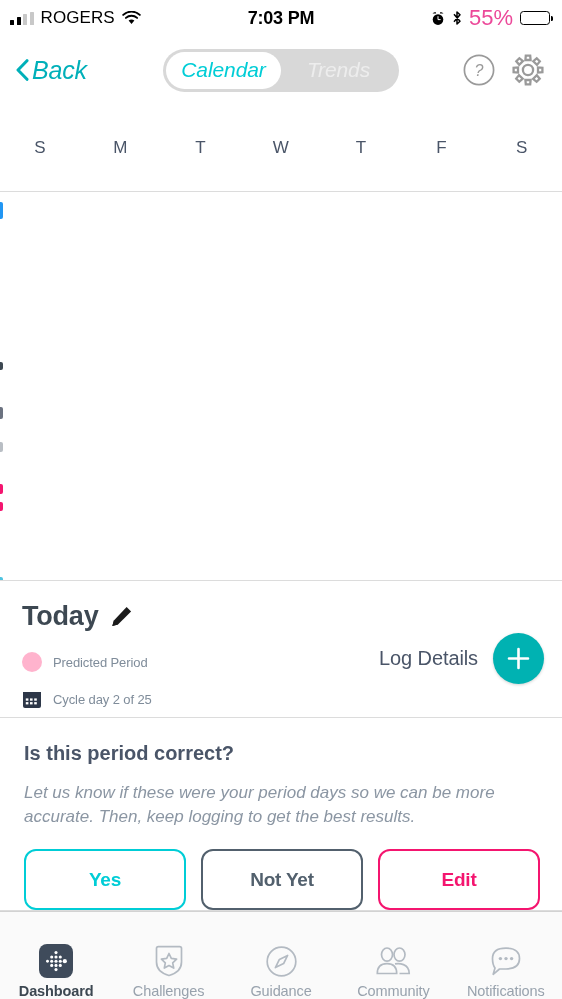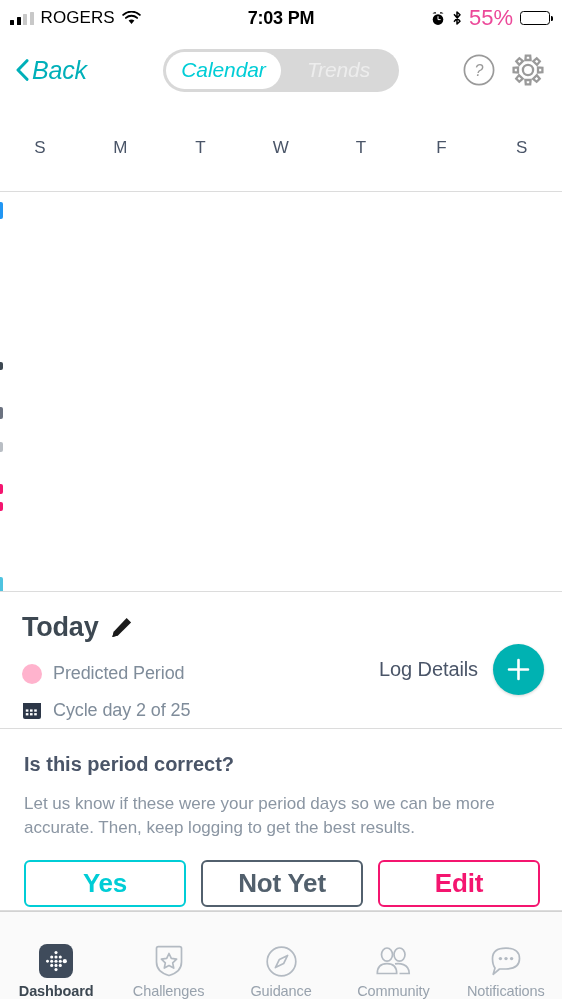--- a/index.html
+++ b/index.html
@@ -153,7 +153,7 @@
   .today-title { font-size: 27px; font-weight: bold; color: #3d4852; letter-spacing: -0.2px; }
   .today-line { display: flex; align-items: center; gap: 11px; height: 29px; }
   .dot-pink { width: 20px; height: 20px; border-radius: 50%; background: #ffb3cd; flex: 0 0 20px; }
-  .today-sub { font-size: 18px; color: #7f8c9a; letter-spacing: -0.1px; }
+  .today-sub { font-size: 13px; color: #7f8c9a; letter-spacing: -0.1px; }
   .today-right {
     margin-left: auto; display: flex; align-items: center; gap: 15px;
     align-self: flex-start; margin-top: 32px;

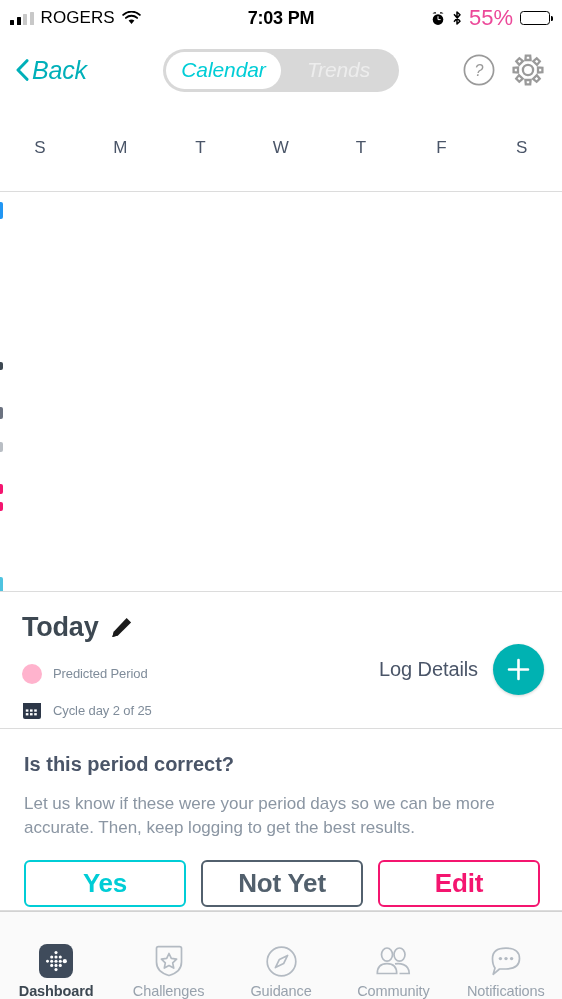--- a/index.html
+++ b/index.html
@@ -174,7 +174,7 @@
     display: flex; flex-direction: column;
   }
   .confirm-title { font-size: 20px; font-weight: bold; color: #4a5568; margin-bottom: 16px; }
-  .confirm-body { font-size: 17px; line-height: 1.42; color: #8b96a3; max-width: 495px; }
+  .confirm-body { font-size: 17px; line-height: 1.42; color: #8b96a3; max-width: 495px; font-style: italic; }
   .btn-row { display: flex; gap: 15px; margin-top: 20px; }
   .btn {
     flex: 1; height: 47px; border-radius: 6px;

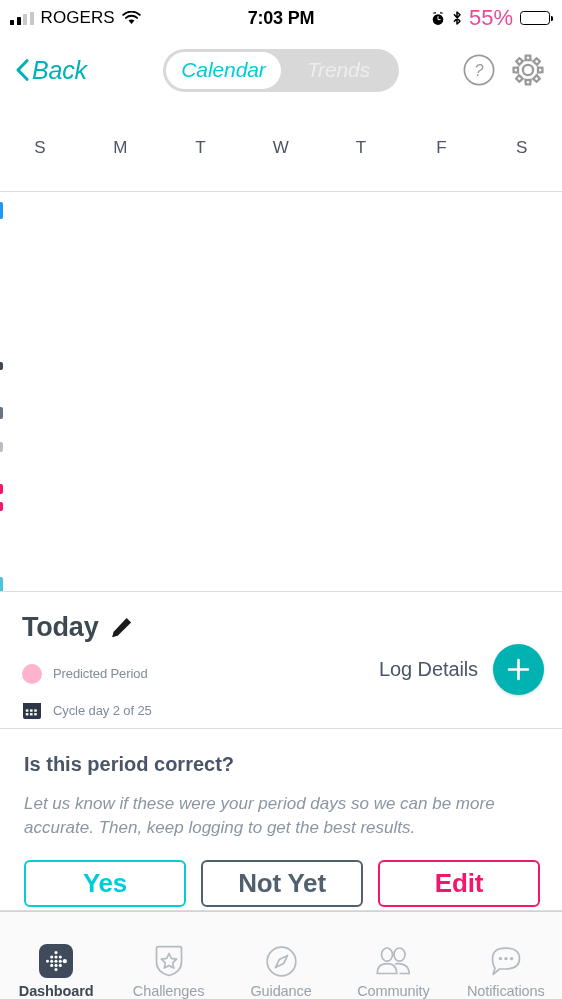--- a/index.html
+++ b/index.html
@@ -177,9 +177,9 @@
   .confirm-body { font-size: 17px; line-height: 1.42; color: #8b96a3; max-width: 495px; font-style: italic; }
   .btn-row { display: flex; gap: 15px; margin-top: 20px; }
   .btn {
-    flex: 1; height: 47px; border-radius: 6px;
+    flex: 1; height: 61px; border-radius: 12px;
     background: #fff; display: flex; align-items: center; justify-content: center;
-    font-size: 26px; font-weight: bold; cursor: pointer;
+    font-size: 19px; font-weight: bold; cursor: pointer;
     letter-spacing: -0.2px;
   }
   .btn-yes { border: 2px solid #00cdd6; color: #00cdd6; }

